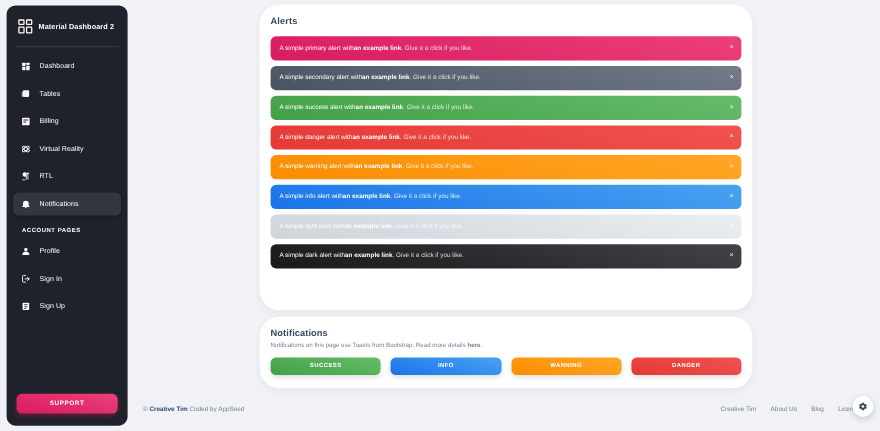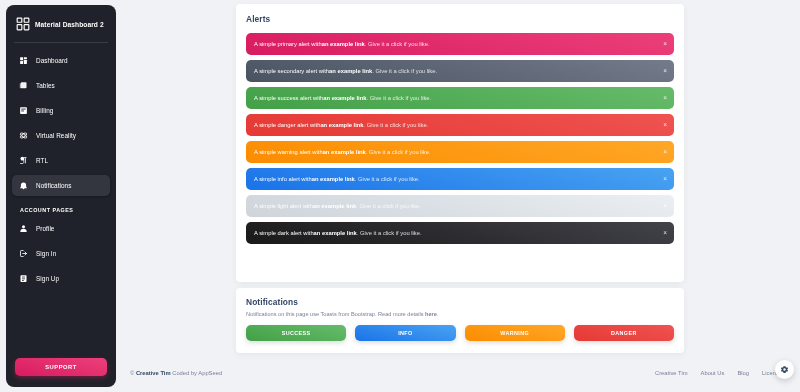--- a/index.html
+++ b/index.html
@@ -68,7 +68,7 @@
   .card {
     position: absolute;
     background: #ffffff;
-    border-radius: 4px;
+    border-radius: 18px;
     box-shadow: 0 2px 7px rgba(0,0,0,.05);
   }
   #alerts-card { left: 112px; top: 4px; width: 448px; height: 278px; padding: 10px 10px 0 10px; }

